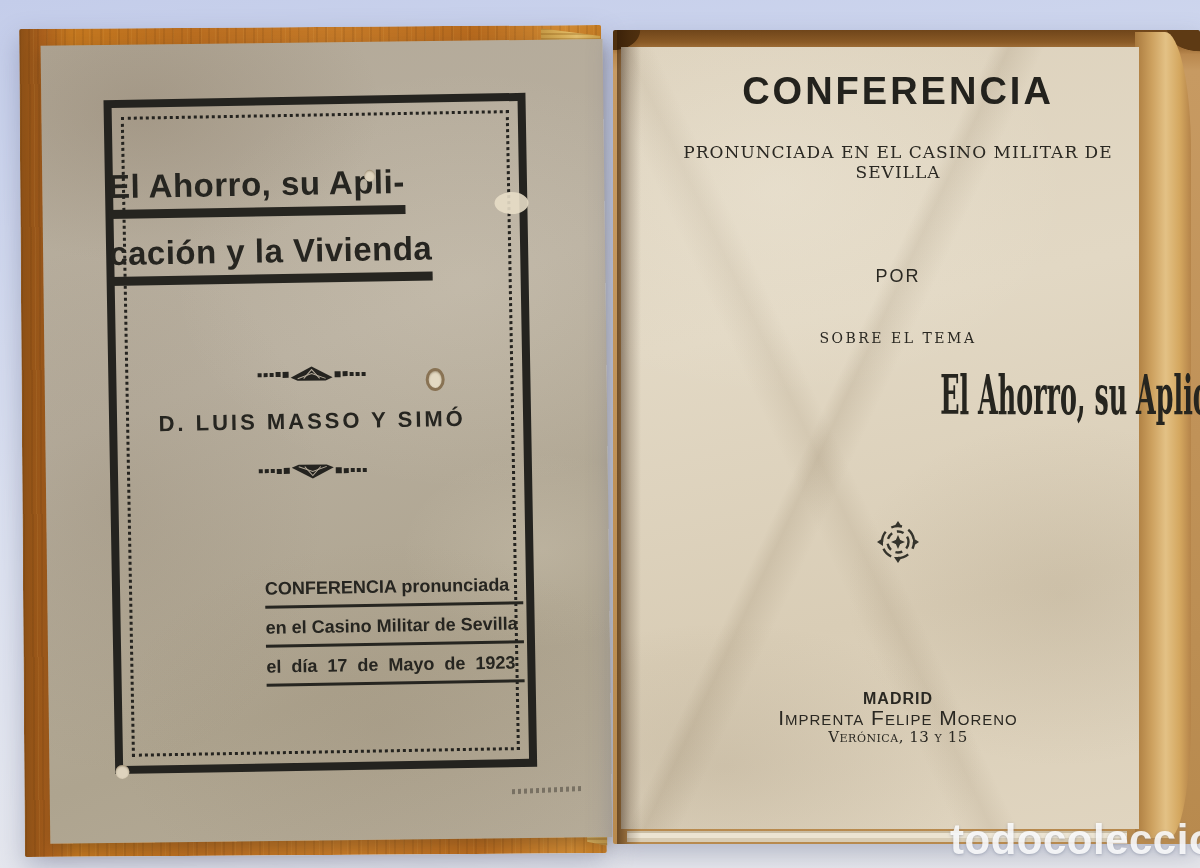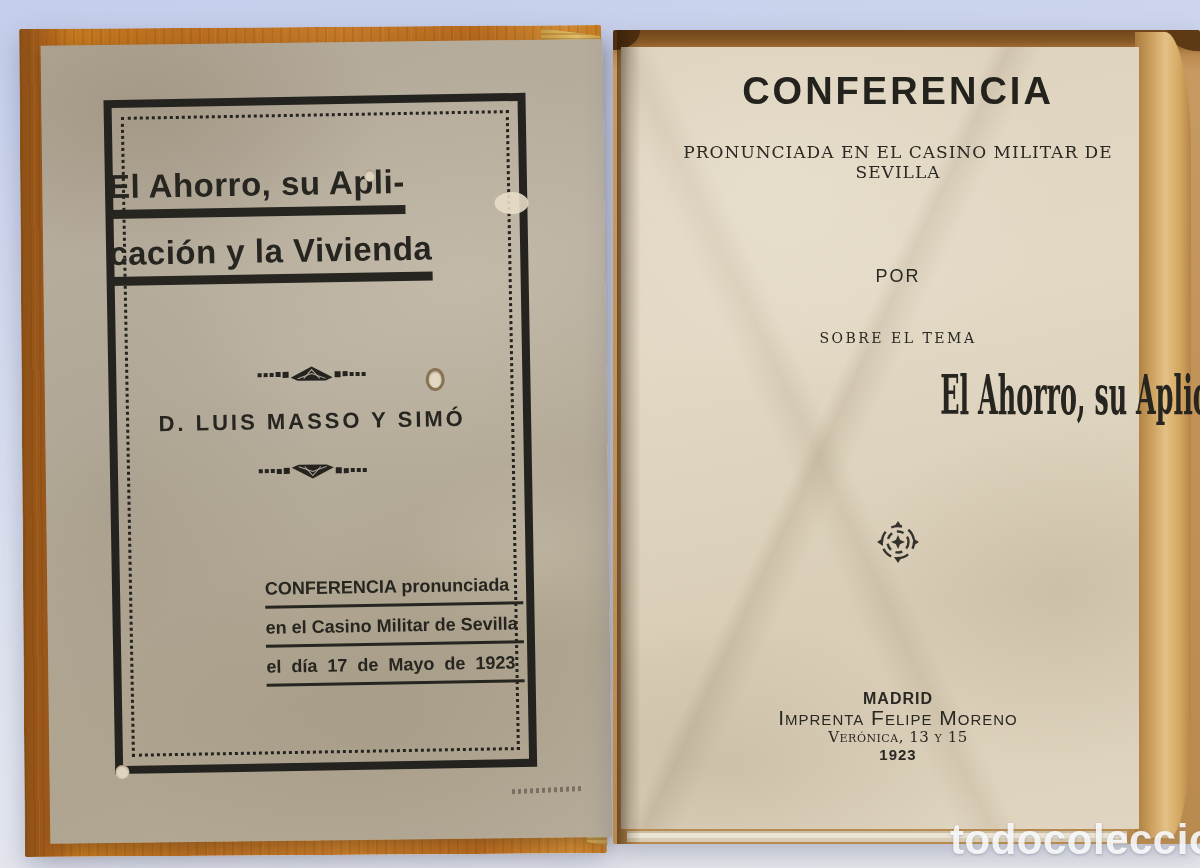--- a/index.html
+++ b/index.html
@@ -232,7 +232,6 @@
       <div class="tp-city">MADRID</div>
       <div class="tp-printer">Imprenta Felipe Moreno</div>
       <div class="tp-address">Verónica, 13 y 15</div>
-      <div class="tp-year">1923</div>
     </div>
   </div>
 

